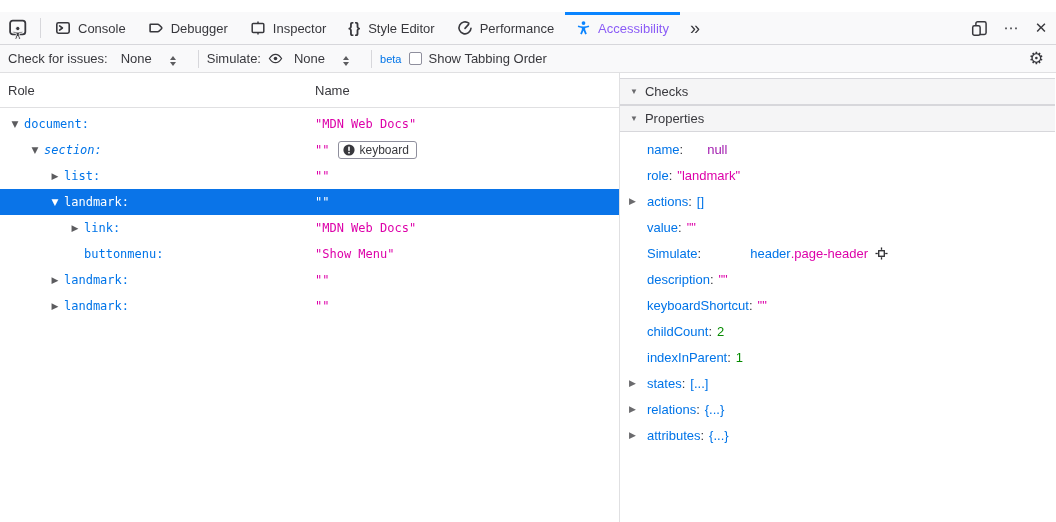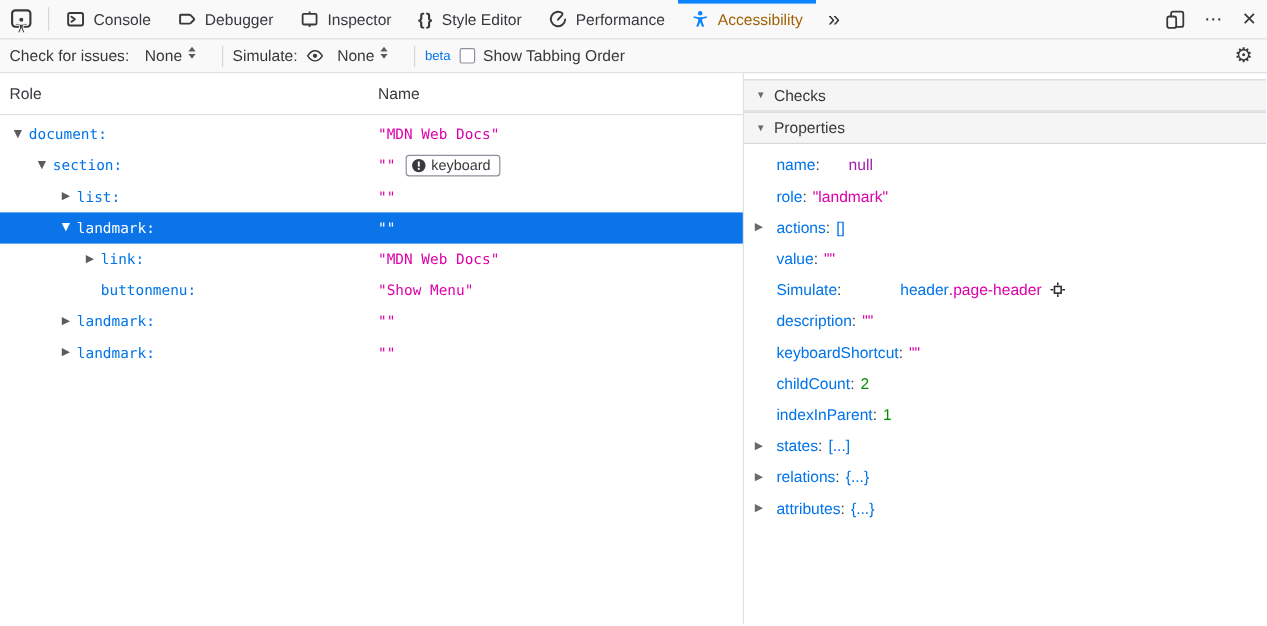--- a/index.html
+++ b/index.html
@@ -8,7 +8,7 @@
 
   
   .tabbar { height:33px; background:#f9f9fa; border-bottom:1px solid #d7d7db;
-    display:flex; align-items:center; }
+    display:flex; align-items:center;margin-top:12px; }
   .iconbtn { height:33px; display:flex; align-items:center; justify-content:center;
     padding:0 8px; cursor:default; }
   .tabbar-sep { width:1px; height:20px; background:#d7d7db; margin:0 3px; }

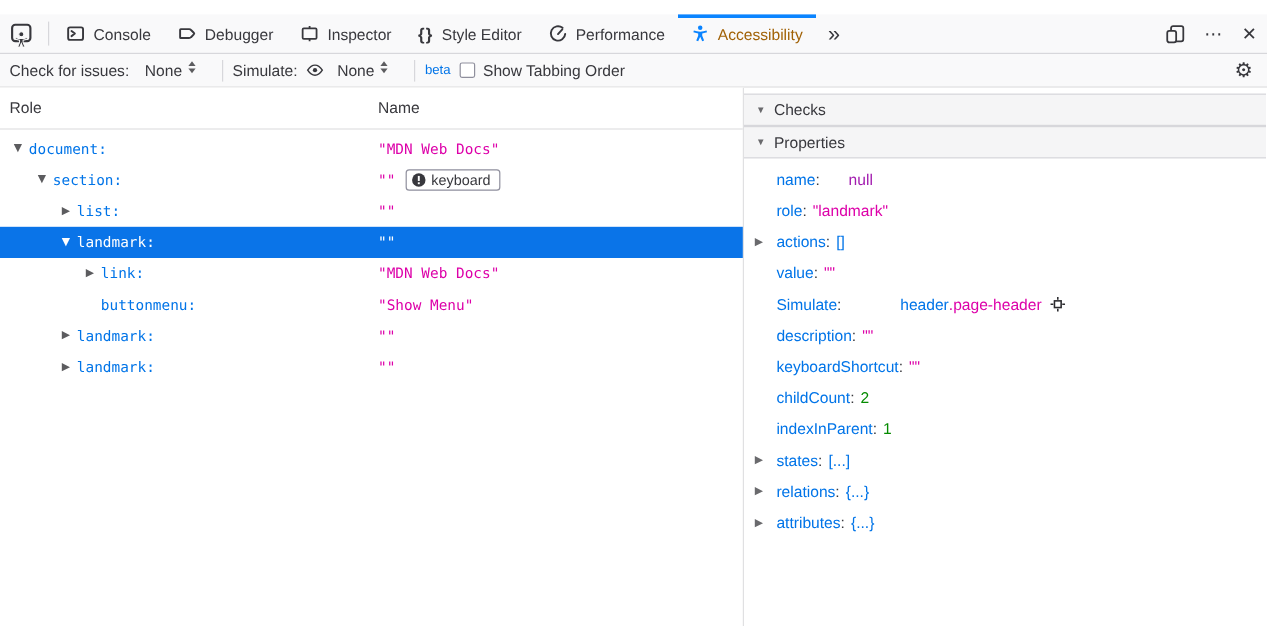--- a/index.html
+++ b/index.html
@@ -14,7 +14,7 @@
   .tabbar-sep { width:1px; height:20px; background:#d7d7db; margin:0 3px; }
   .tab { height:33px; display:flex; align-items:center; gap:7px; padding:0 11px;
     font-size:13px; color:#38383d; position:relative; white-space:nowrap; }
-  .tab.active { color:#a16207;justify-content:flex-end; }
+  .tab.active { color:#8b5cf6;justify-content:flex-end; }
   .tab.active::before { content:""; position:absolute; top:0; left:0; right:0;
     height:3px; background:#0a84ff; }
   .ticon { display:flex; align-items:center; }

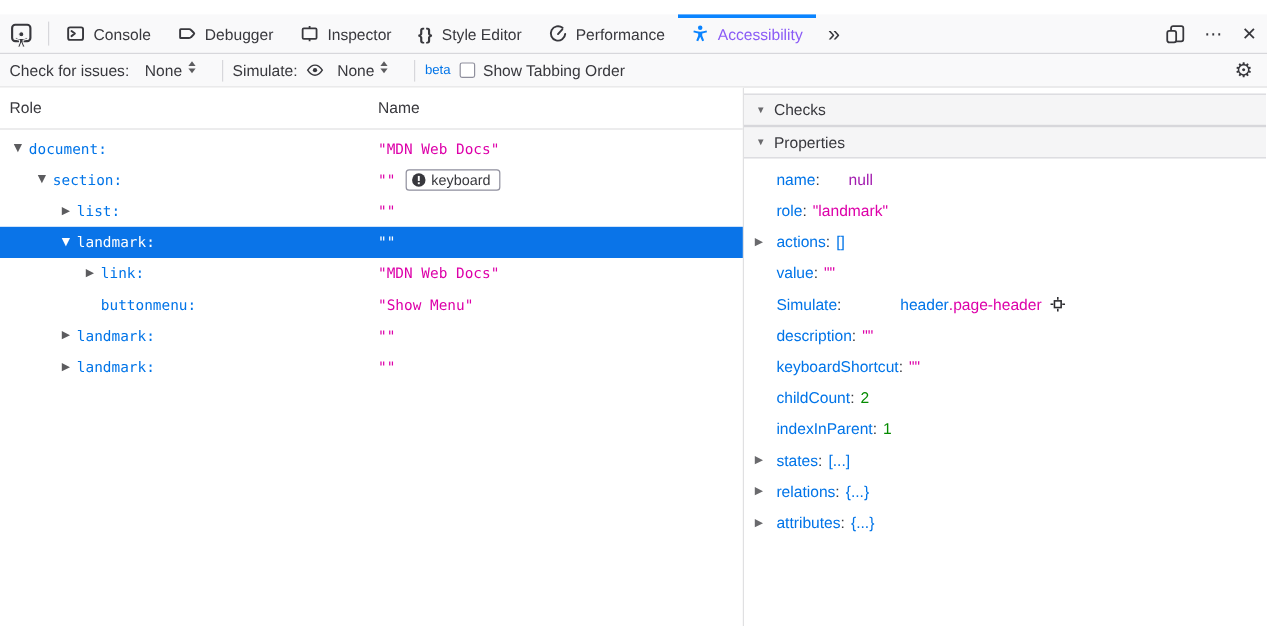--- a/index.html
+++ b/index.html
@@ -27,7 +27,7 @@
   .toolbar2 { height:28px; background:#f9f9fa; border-bottom:1px solid #e0e0e2;
     display:flex; align-items:center; font-size:13px; padding-left:8px; }
   .tb2-label { margin-right:7px; }
-  .dropdown { display:flex; align-items:flex-start; gap:5px; padding:2px 6px;
+  .dropdown { display:flex; align-items:flex-end; gap:18px; padding:2px 6px;
     border-radius:2px; margin-right:8px; }
   .spinner { display:flex; flex-direction:column; gap:2px; }
   .spin-up { width:0; height:0; border-left:3.5px solid transparent;

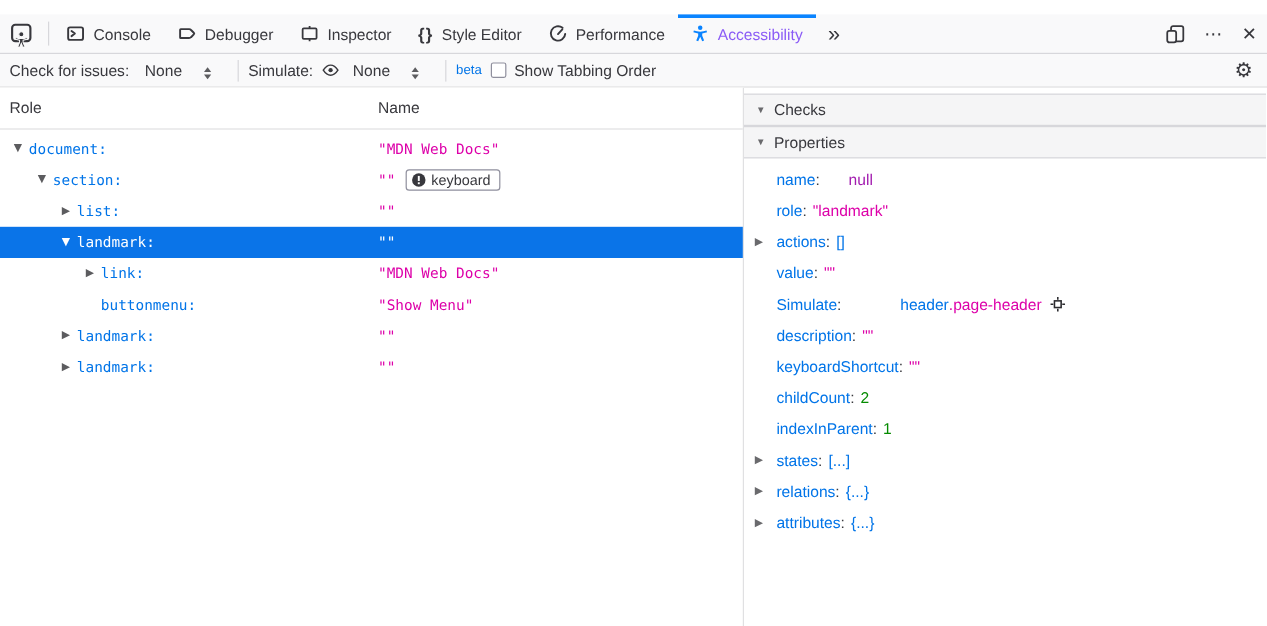--- a/index.html
+++ b/index.html
@@ -236,7 +236,7 @@
         </div>
         <div class="tree-row">
           <span class="twisty" style="left: 28px;">▼</span>
-          <span class="role" style="left: 44px;">section:</span>
+          <span class="role" style="left: 44px; font-style: italic;">section:</span>
           <span class="name">
             <span>""</span>
             <span class="badge">

